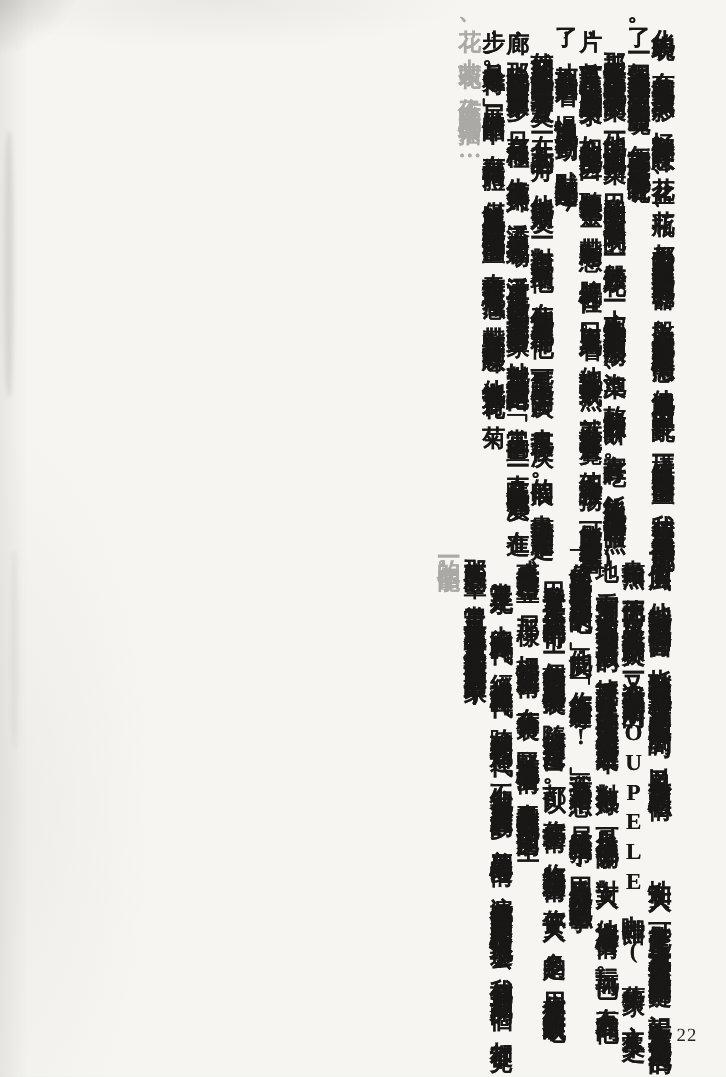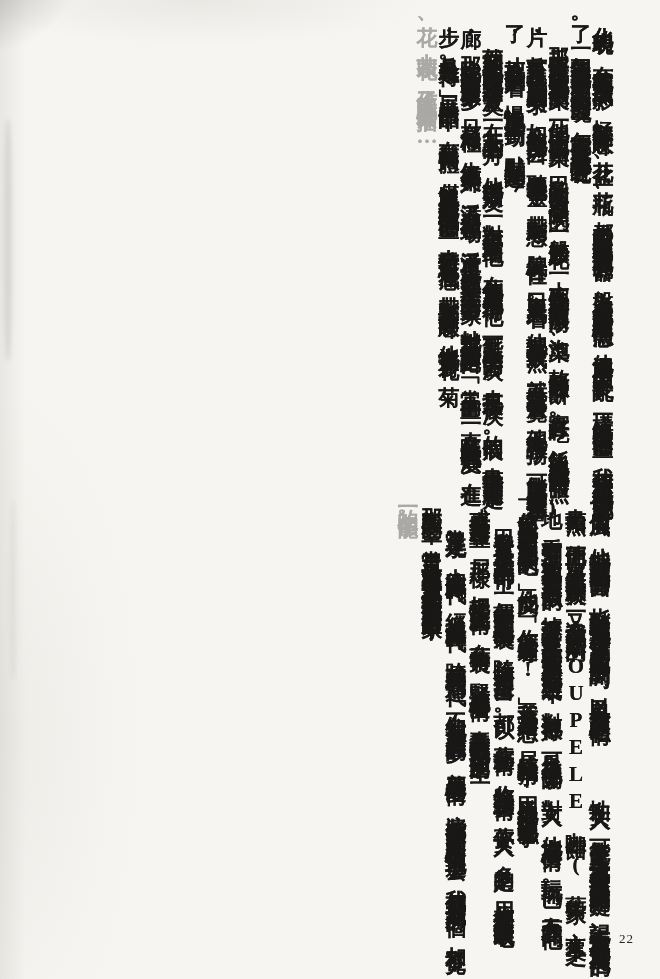--- a/index.html
+++ b/index.html
@@ -36,7 +36,7 @@
   .para.faint{opacity:.34;filter:blur(.4px);}
   .page-number{
     position:absolute;top:931px;right:26px;
-    font-size:13px;color:#26251f;letter-spacing:1px;
+    font-size:17px;color:#26251f;letter-spacing:1px;
     font-family:"Liberation Serif","DejaVu Serif",serif;
   }
   .smudge{position:absolute;pointer-events:none;background:rgba(70,68,62,.12);filter:blur(2px);border-radius:40%;}

